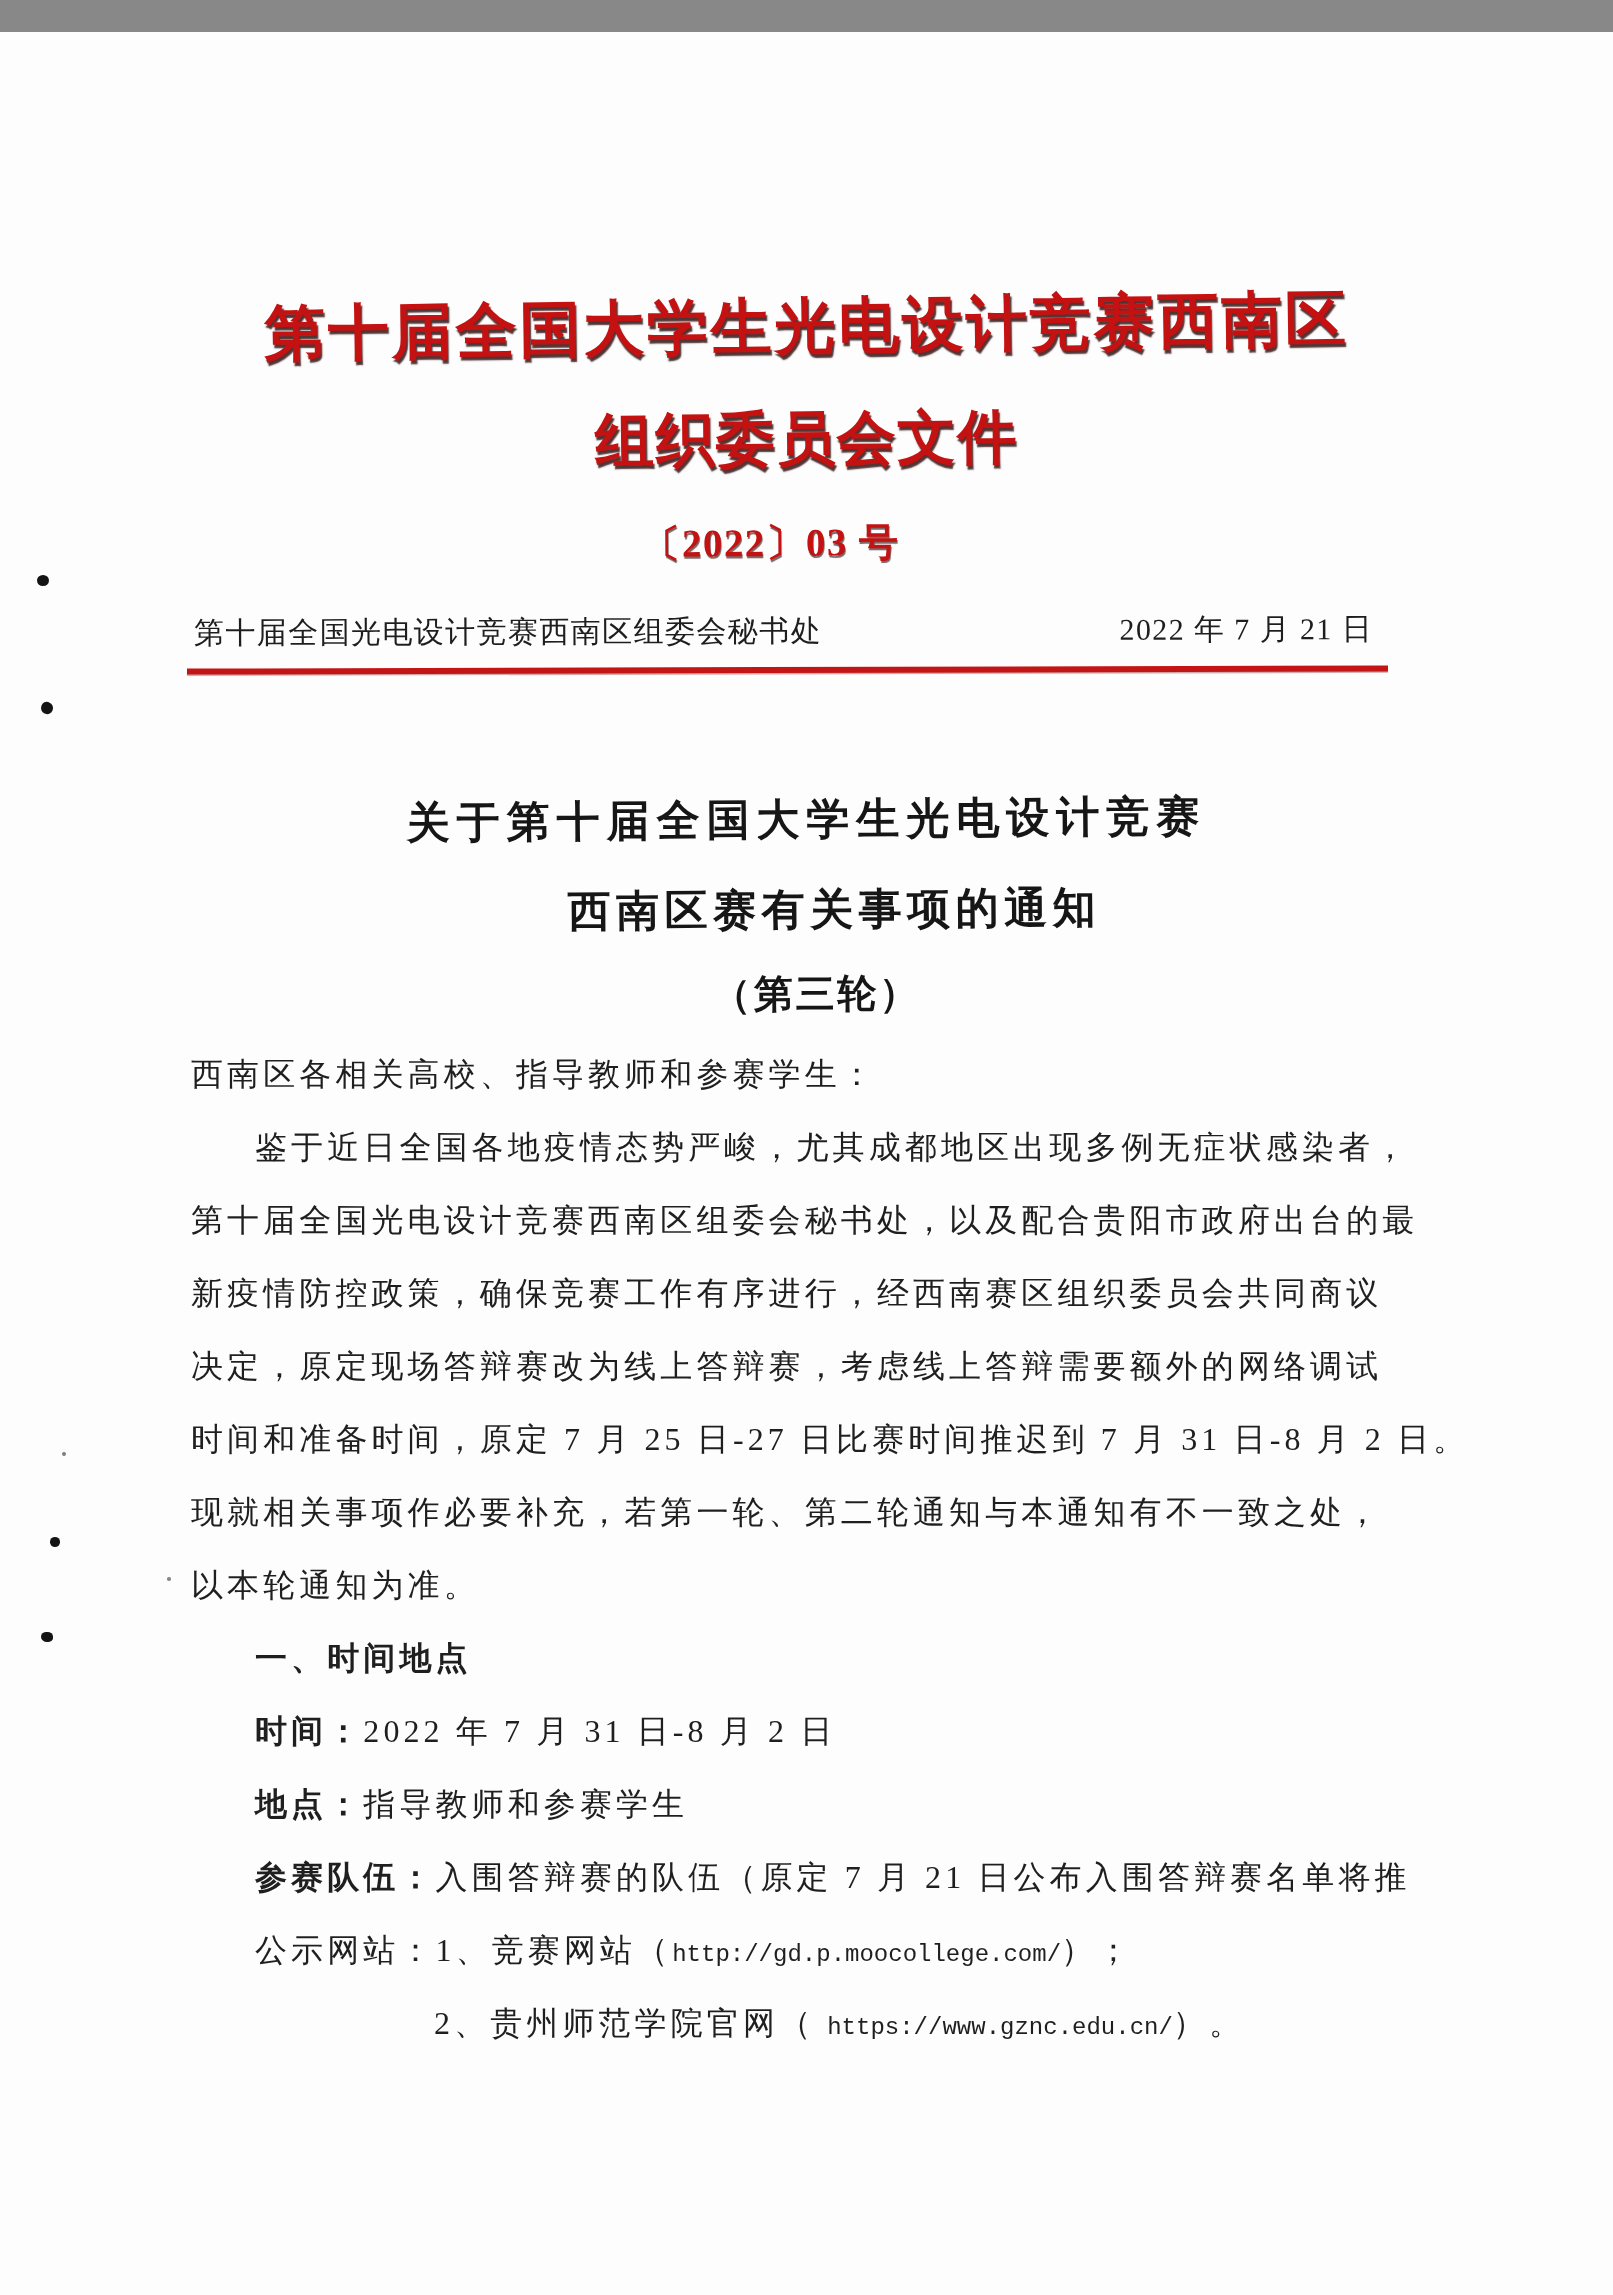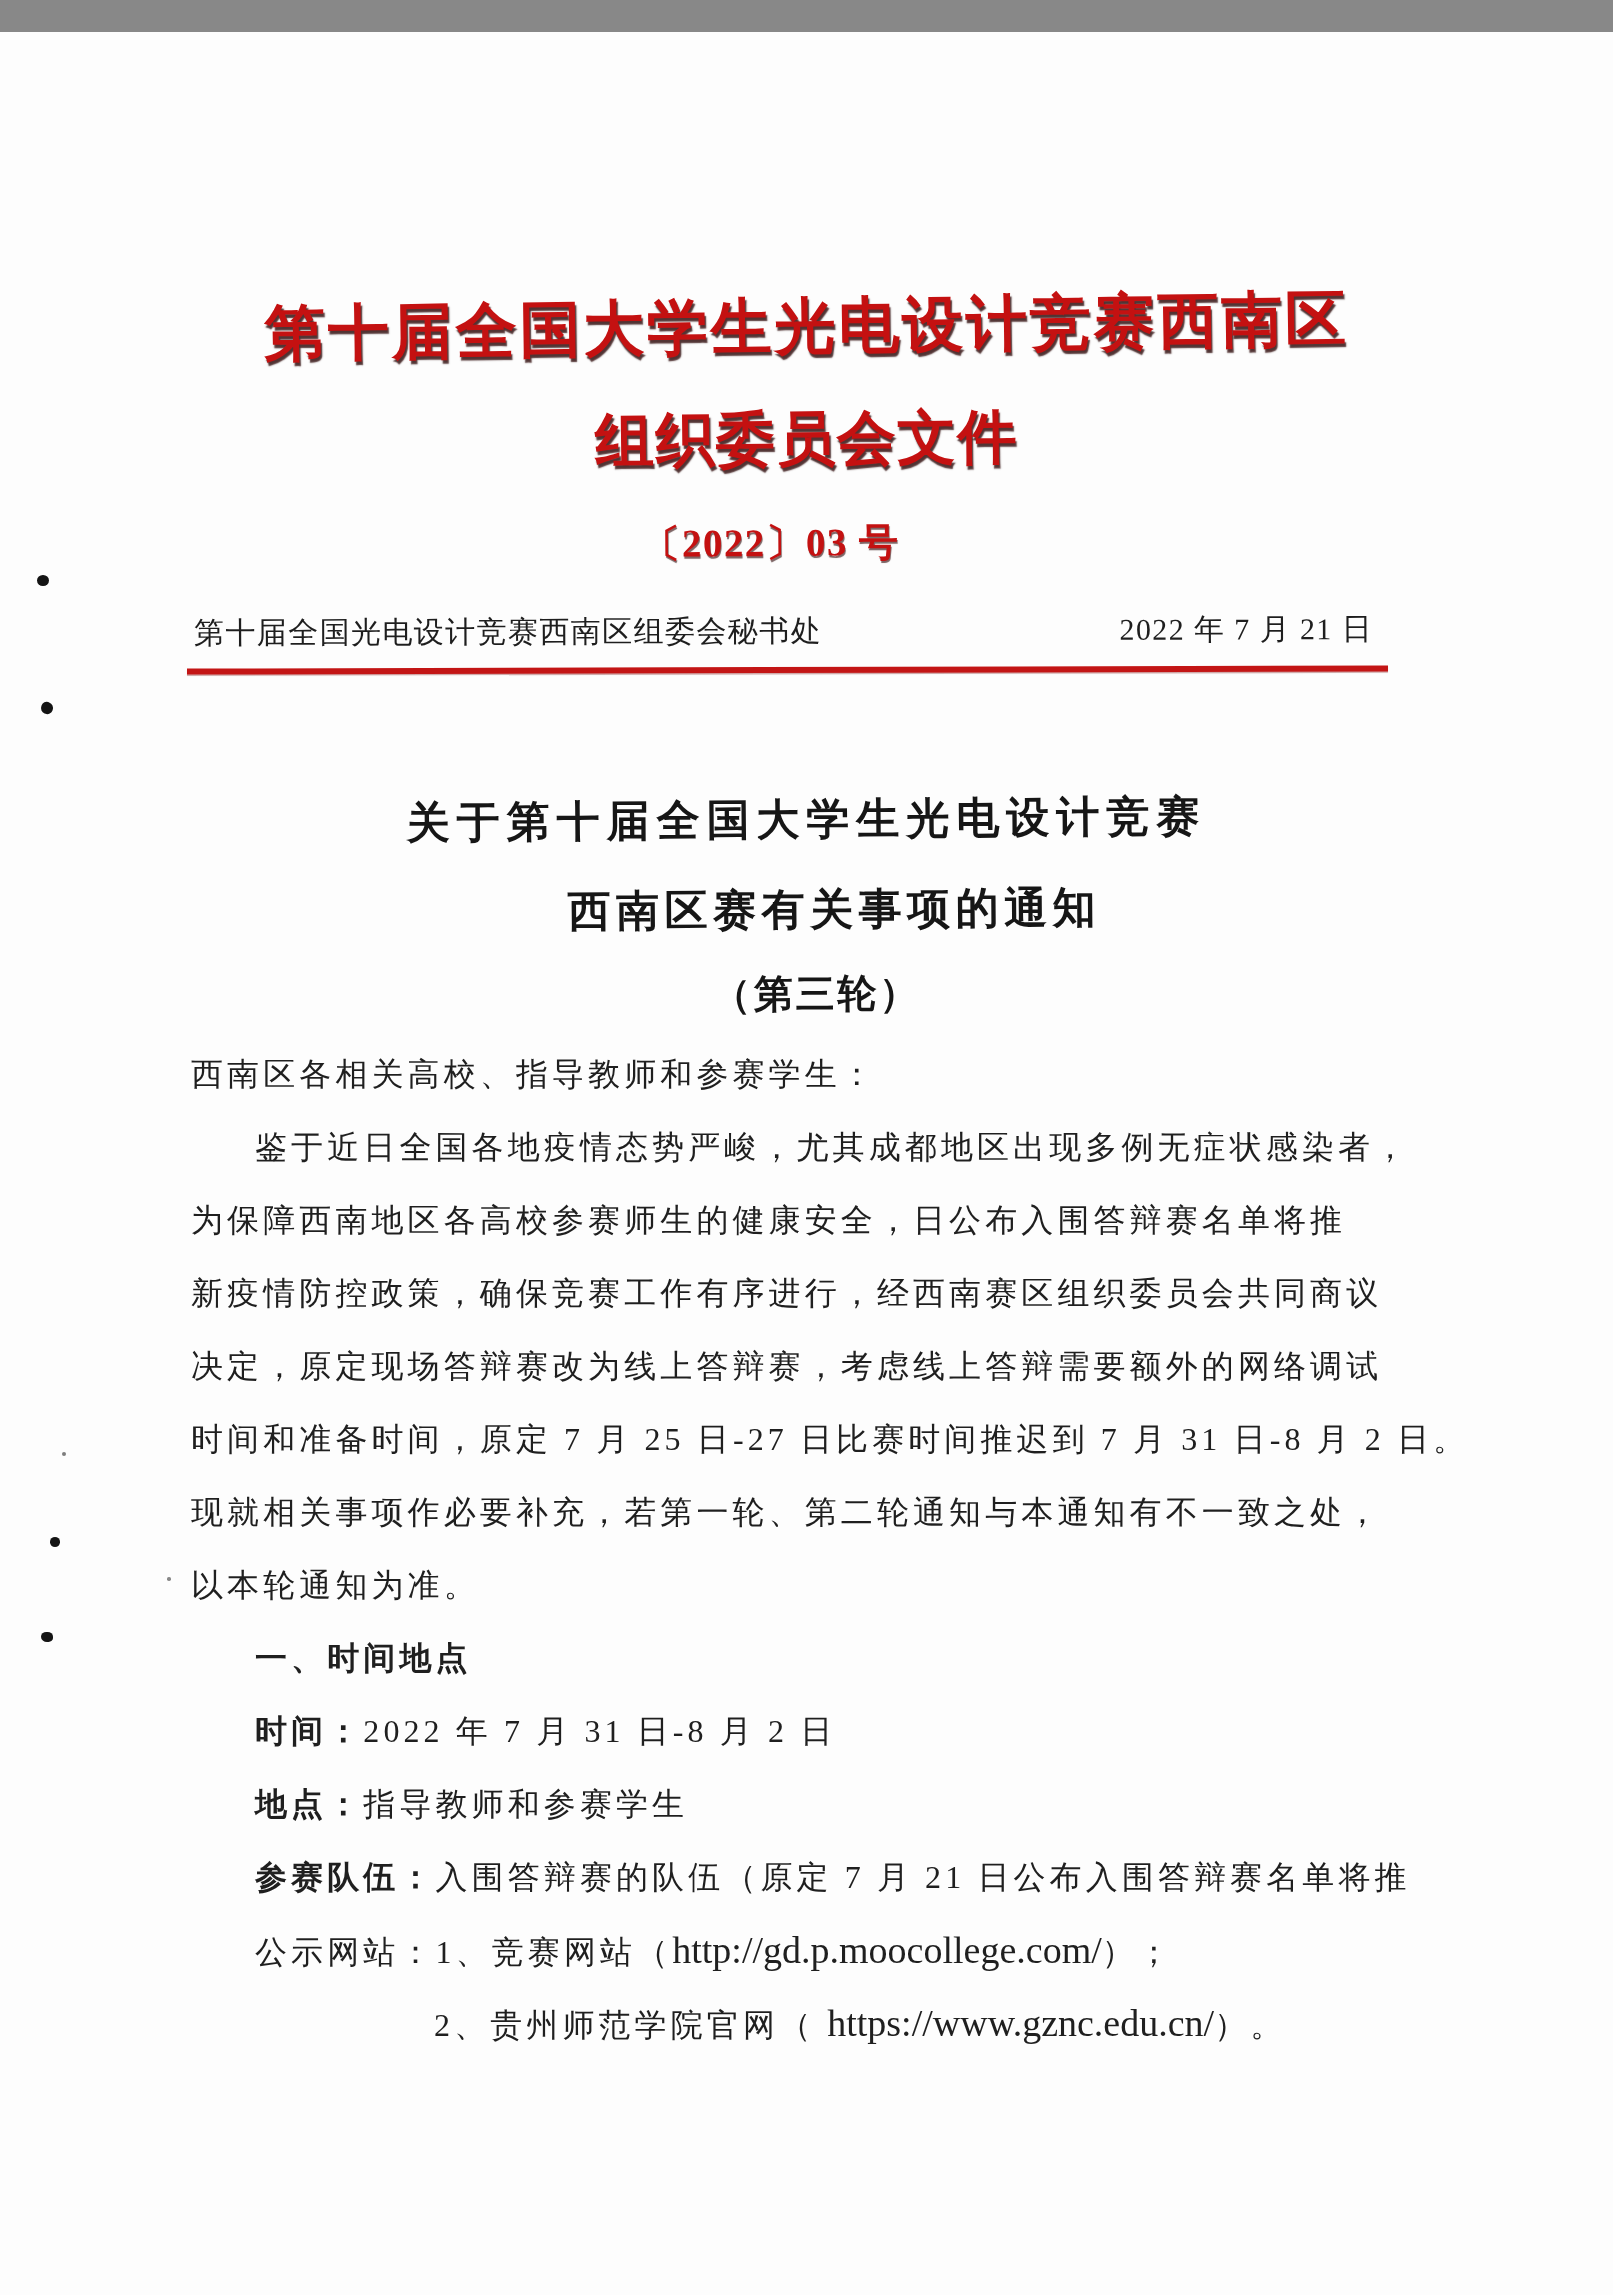--- a/index.html
+++ b/index.html
@@ -109,7 +109,7 @@
     <div class="bl">西南区各相关高校、指导教师和参赛学生：</div>
 
     <div class="bl indent">鉴于近日全国各地疫情态势严峻，尤其成都地区出现多例无症状感染者，</div>
-    <div class="bl">为保障西南地区各高校参赛师生的健康安全，日公布入围答辩赛名单将推</div>
+    <div class="bl">第十届全国光电设计竞赛西南区组委会秘书处，以及配合贵阳市政府出台的最</div>
     <div class="bl">新疫情防控政策，确保竞赛工作有序进行，经西南赛区组织委员会共同商议</div>
     <div class="bl">决定，原定现场答辩赛改为线上答辩赛，考虑线上答辩需要额外的网络调试</div>
     <div class="bl">时间和准备时间，原定 7 月 25 日-27 日比赛时间推迟到 7 月 31 日-8 月 2 日。</div>

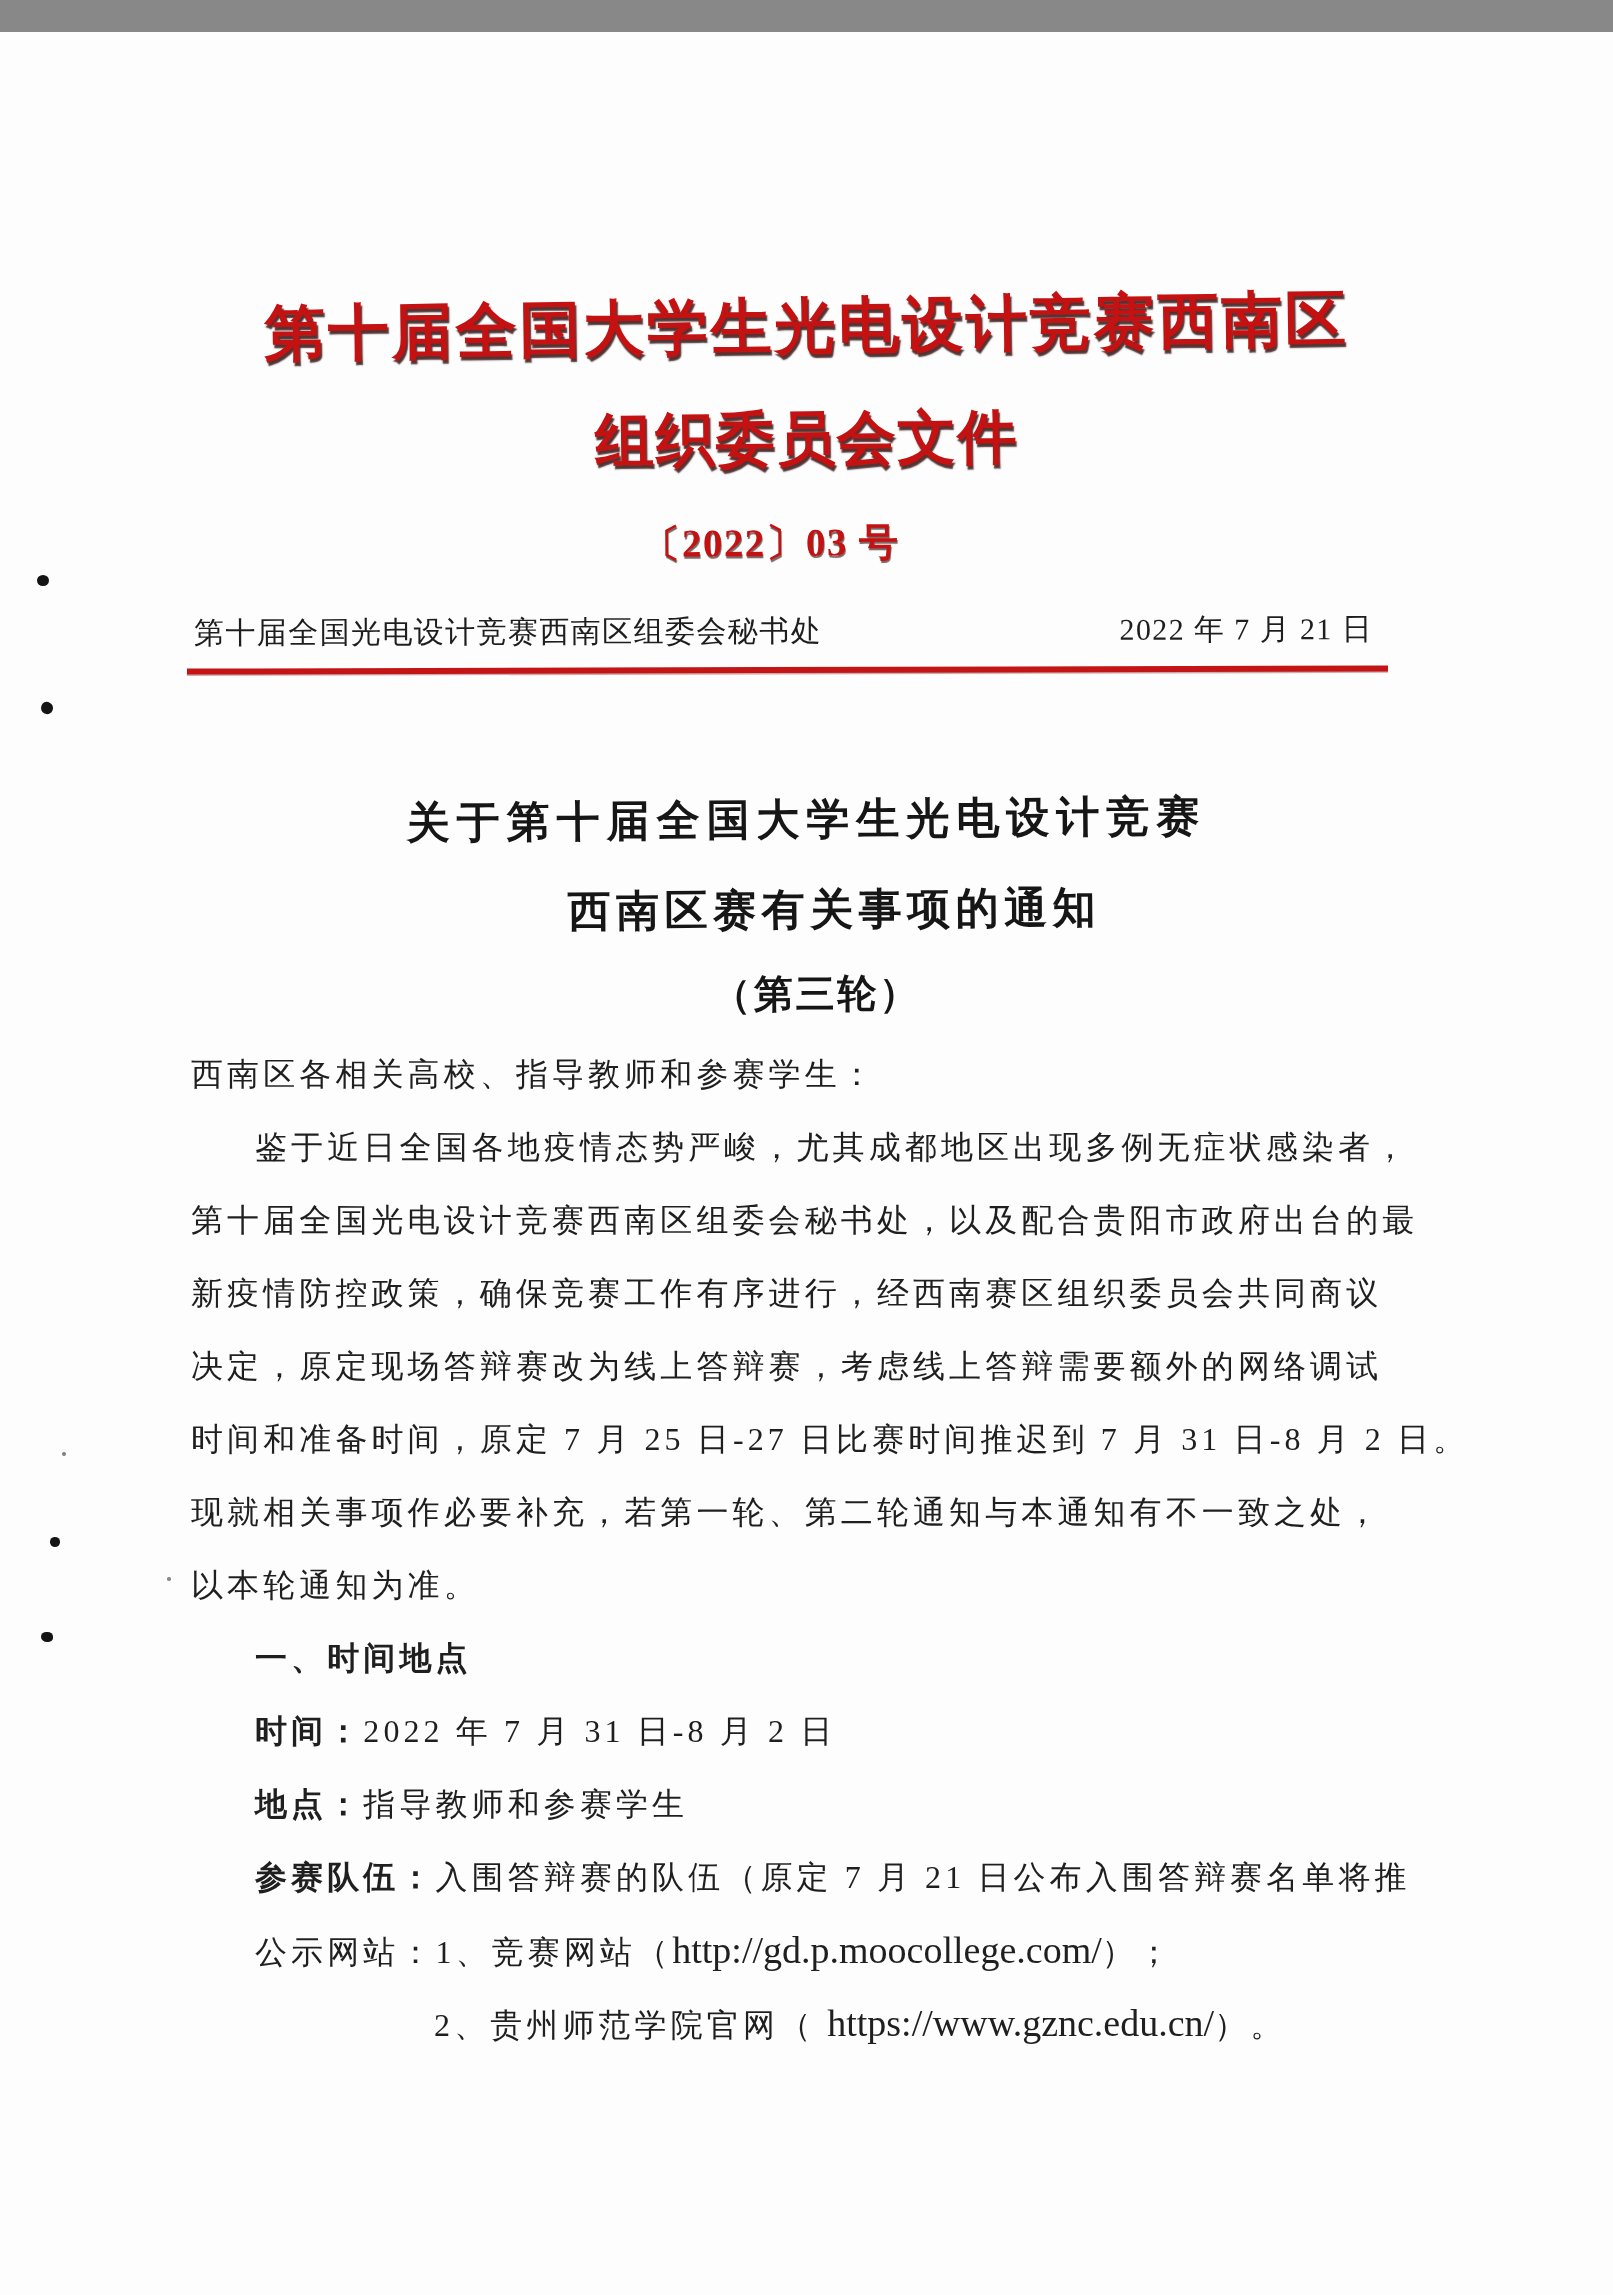--- a/index.html
+++ b/index.html
@@ -69,7 +69,7 @@
   .indent{text-indent:64px;}
   .indent7{text-indent:243px;}
   .b{font-weight:bold;}
-  .url{font-family:Liberation Serif, serif;letter-spacing:0;font-size:38px;}
+  .url{font-family:Liberation Mono, monospace;letter-spacing:0;font-size:24px;}
   
   .dot{position:absolute;background:#141414;border-radius:50%;}
   .dot1{left:37px;top:543px;width:11.8px;height:11px;}

